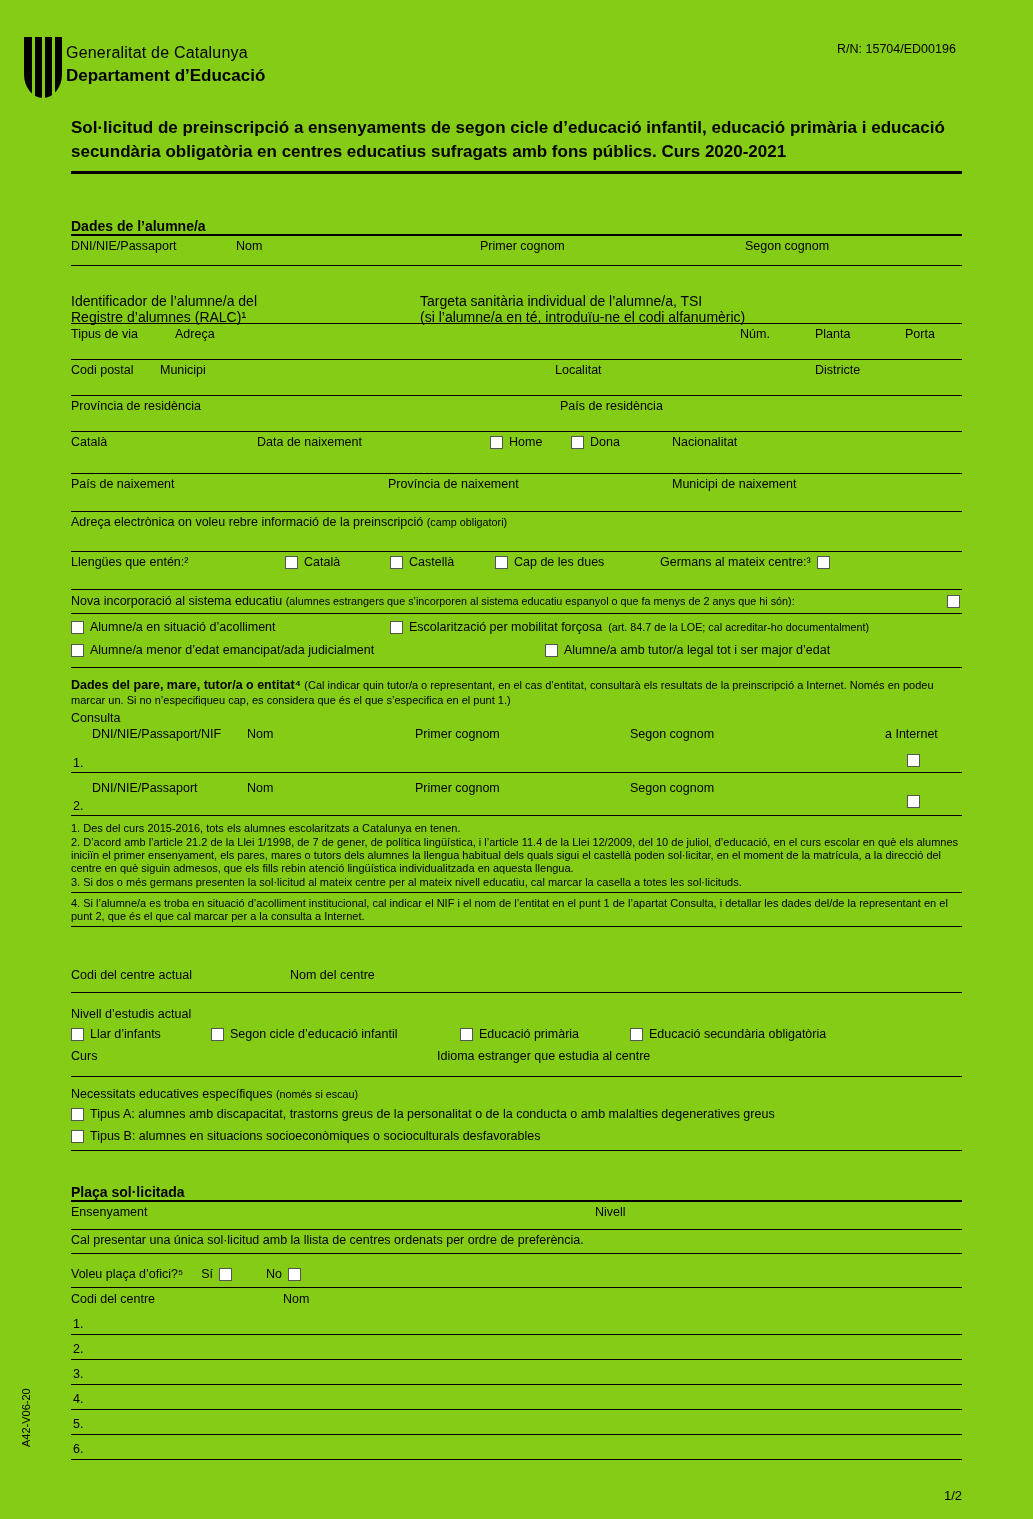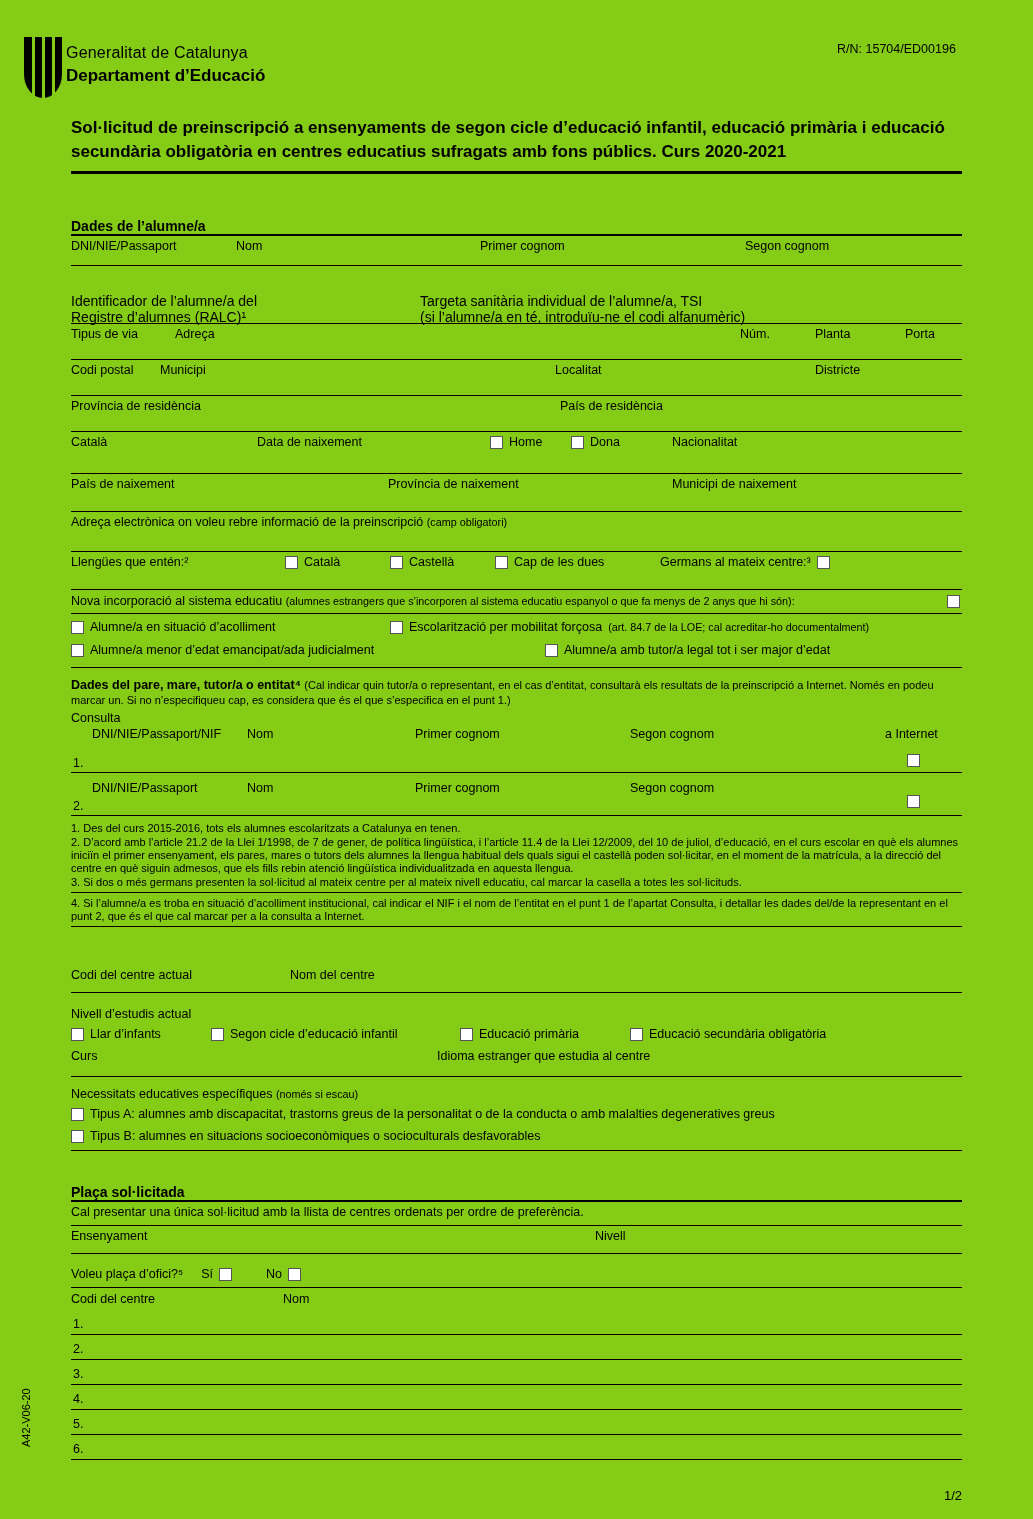--- a/index.html
+++ b/index.html
@@ -288,13 +288,13 @@
   <div class="sec" style="top:1184px">
     <h2 class="sec-h">Plaça sol·licitada</h2>
 
-    <div class="row" style="height:24px">
-      <span class="lb" style="left:0; top:3px">Cal presentar una única sol·licitud amb la llista de centres ordenats per ordre de preferència.</span>
-    </div>
-
     <div class="row" style="height:28px">
       <span class="lb" style="left:0">Ensenyament</span>
       <span class="lb" style="left:524px">Nivell</span>
+    </div>
+
+    <div class="row" style="height:24px">
+      <span class="lb" style="left:0; top:3px">Cal presentar una única sol·licitud amb la llista de centres ordenats per ordre de preferència.</span>
     </div>
 
     <div class="row" style="height:34px">

